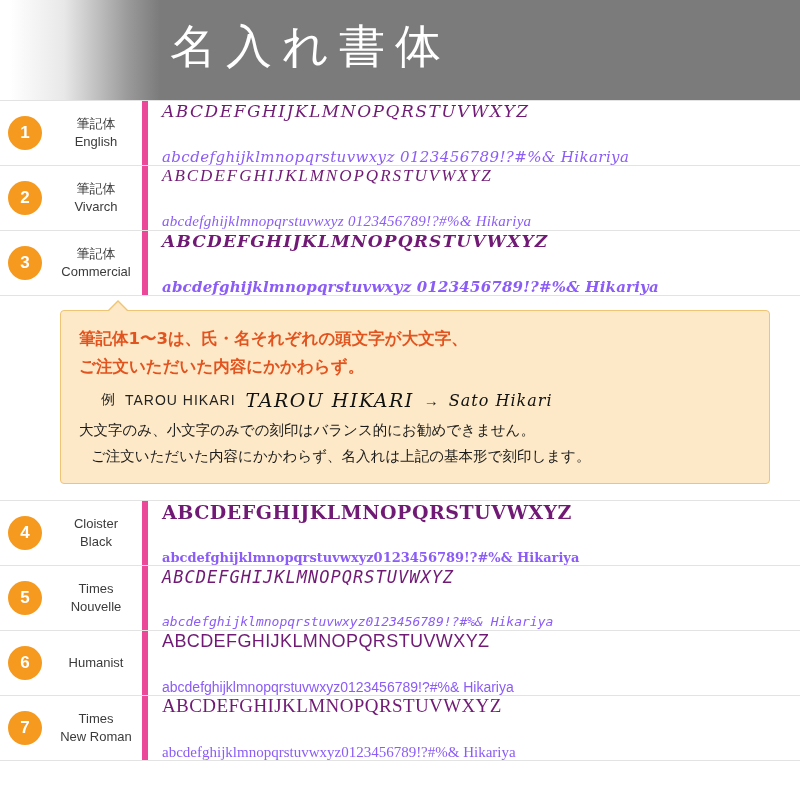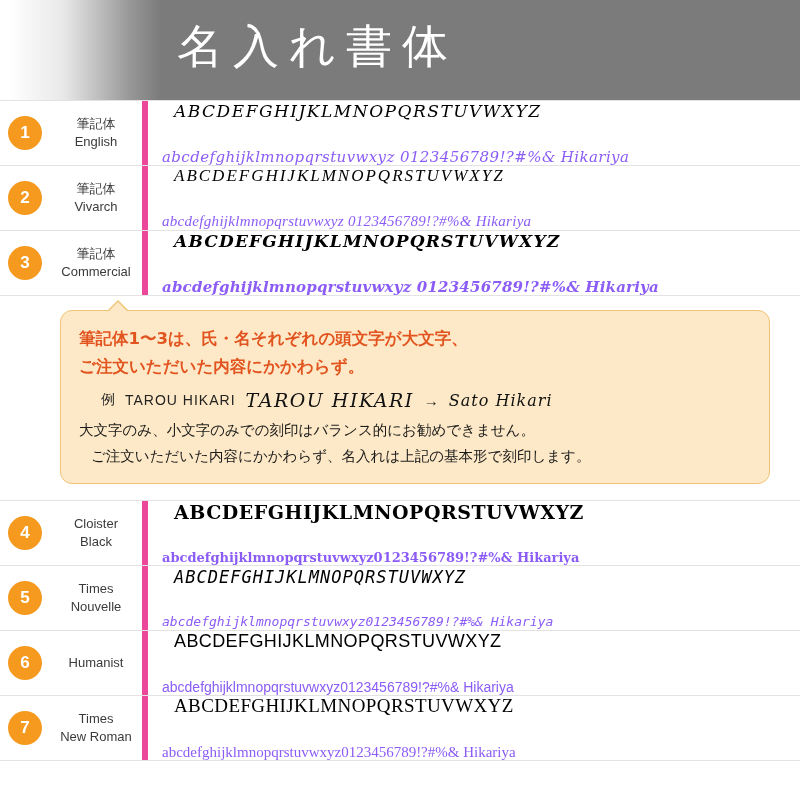--- a/index.html
+++ b/index.html
@@ -32,7 +32,6 @@
     letter-spacing: 10px;
     color: #ffffff;
     font-weight: normal;
-    margin-left: 7px;
   }
   .header .left-fade {
     position: absolute;

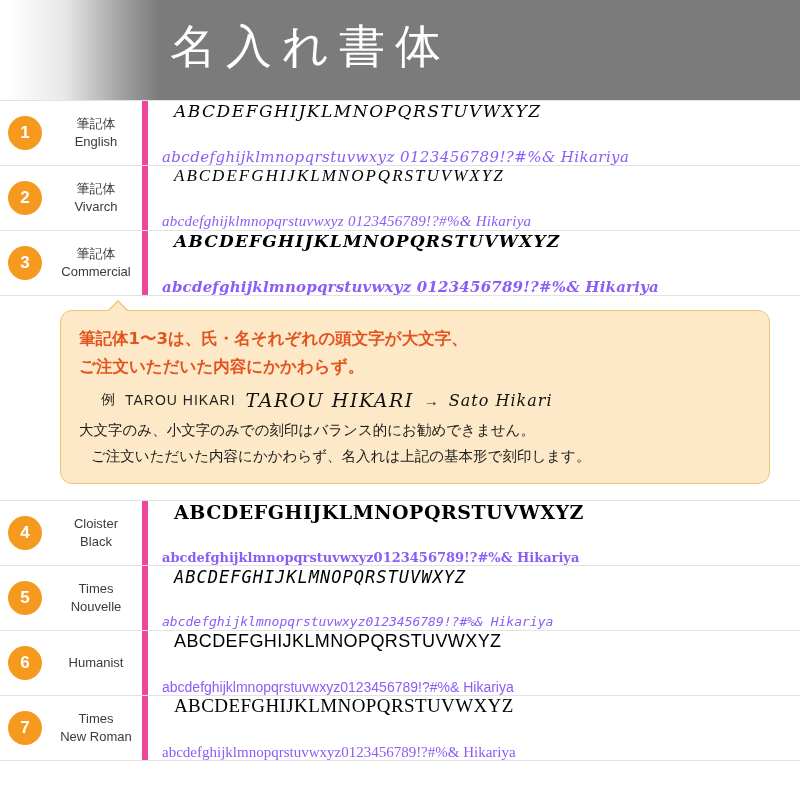--- a/index.html
+++ b/index.html
@@ -102,8 +102,7 @@
   }
   .sample .upper {
     white-space: nowrap;
-    color: #000000;
-    margin-left: 12px;
+    color: #701a75;
   }
   .sample .lower {
     white-space: nowrap;

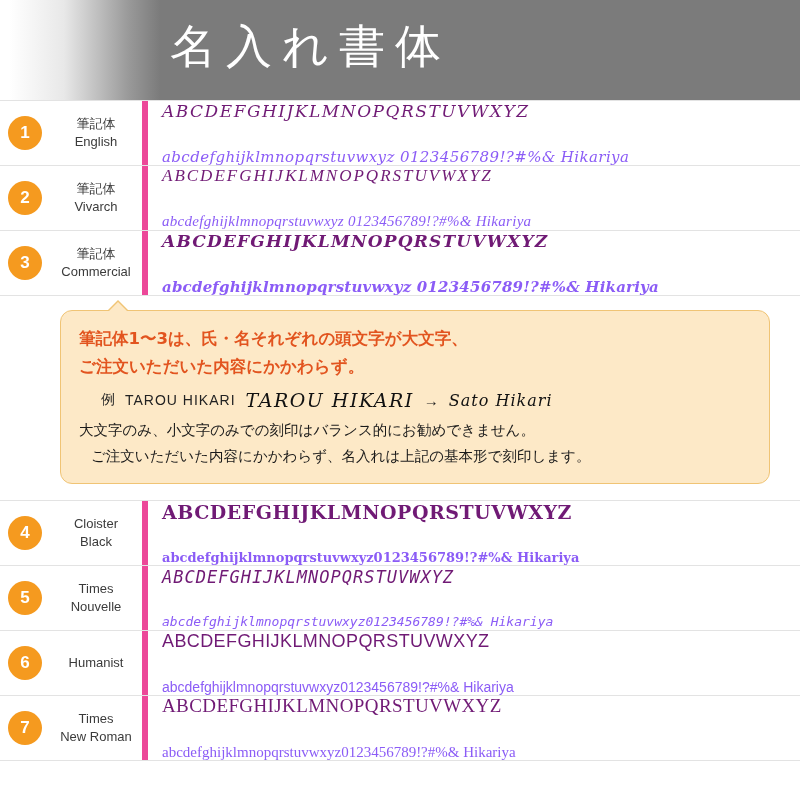--- a/index.html
+++ b/index.html
@@ -203,7 +203,7 @@
     position: relative;
     background: #fde9c7;
     border: 1px solid #f0c475;
-    border-radius: 12px;
+    border-radius: 4px;
     padding: 14px 18px 14px 18px;
   }
   .note:before {

